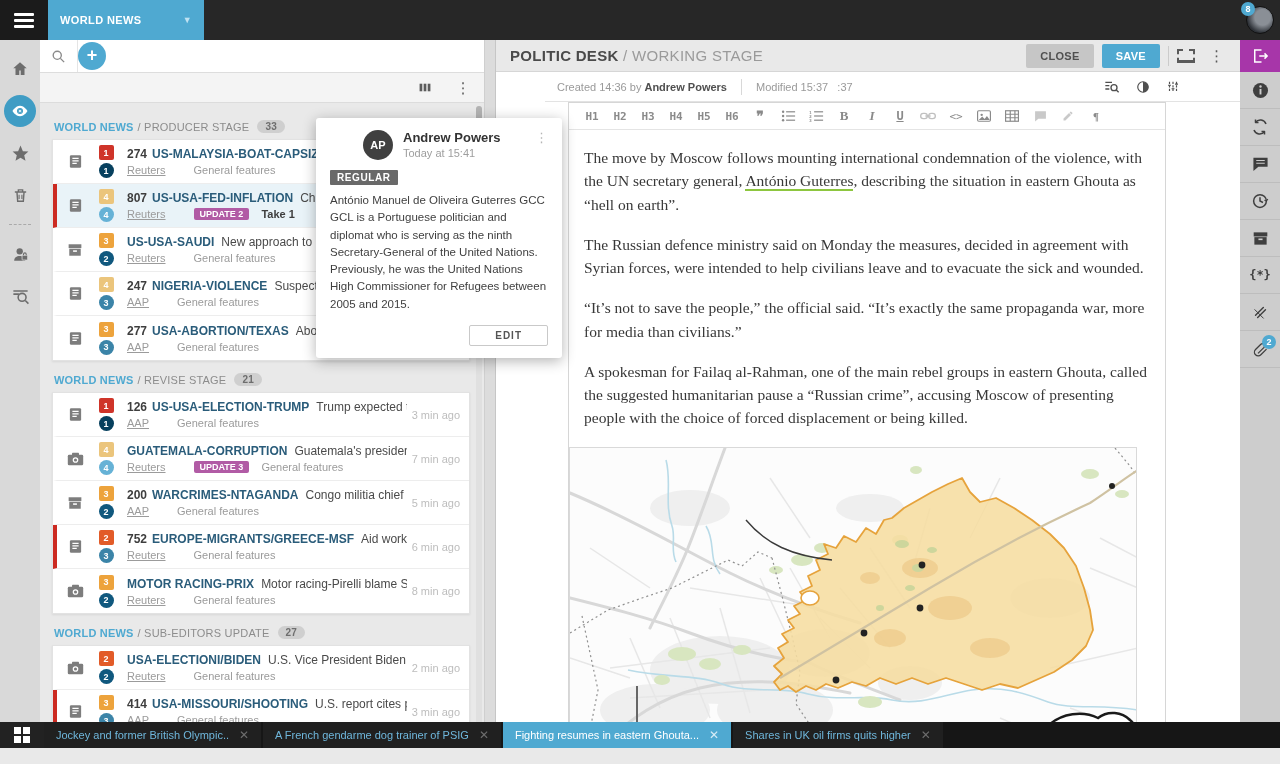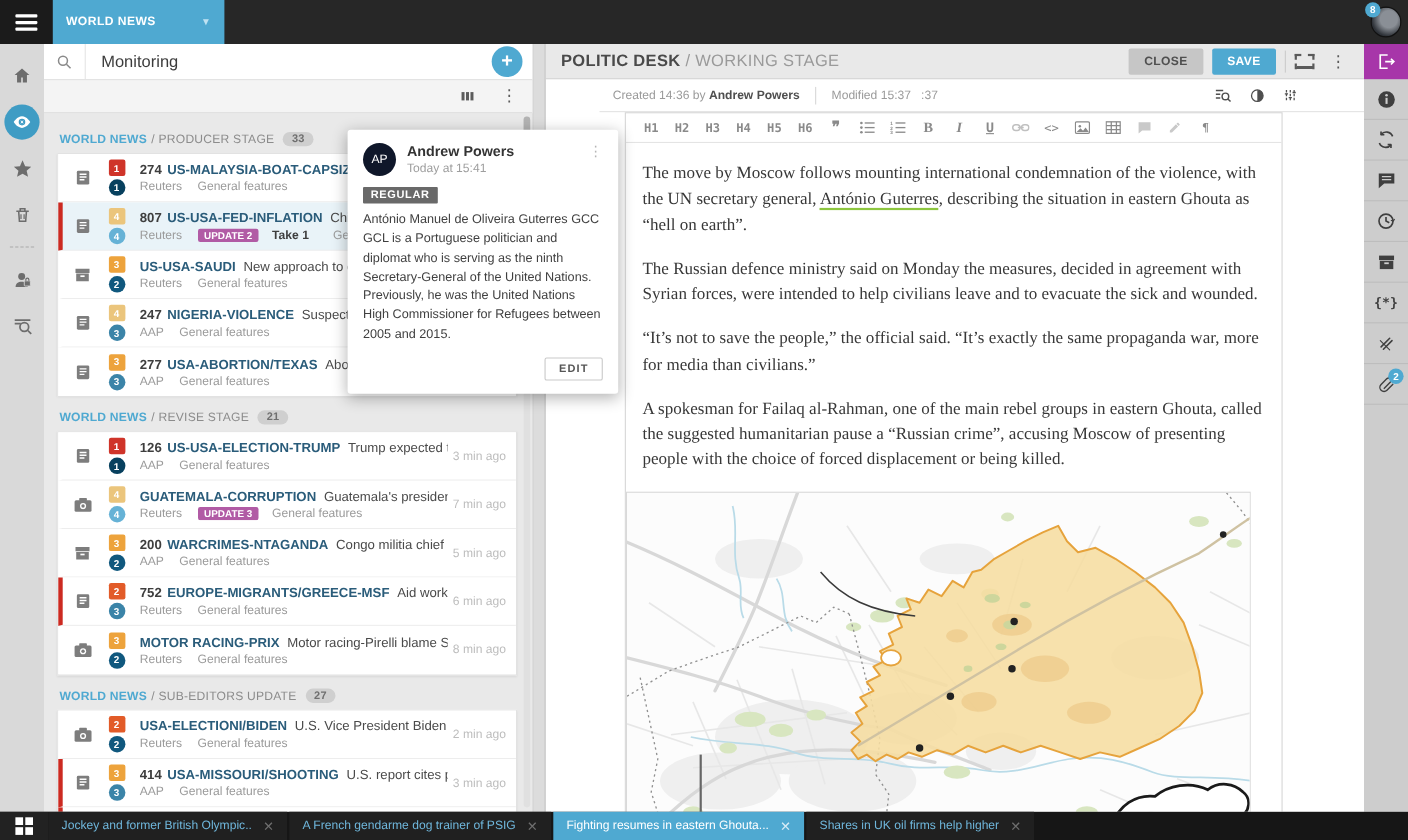--- a/index.html
+++ b/index.html
@@ -205,7 +205,6 @@
             <path d="M15 15l6 6"></path>
           </svg>
       </div>
-      <div class="search-value">Monitoring</div>
       <div class="add-btn">+</div>
     </div>
     <div class="panel-toolbar">

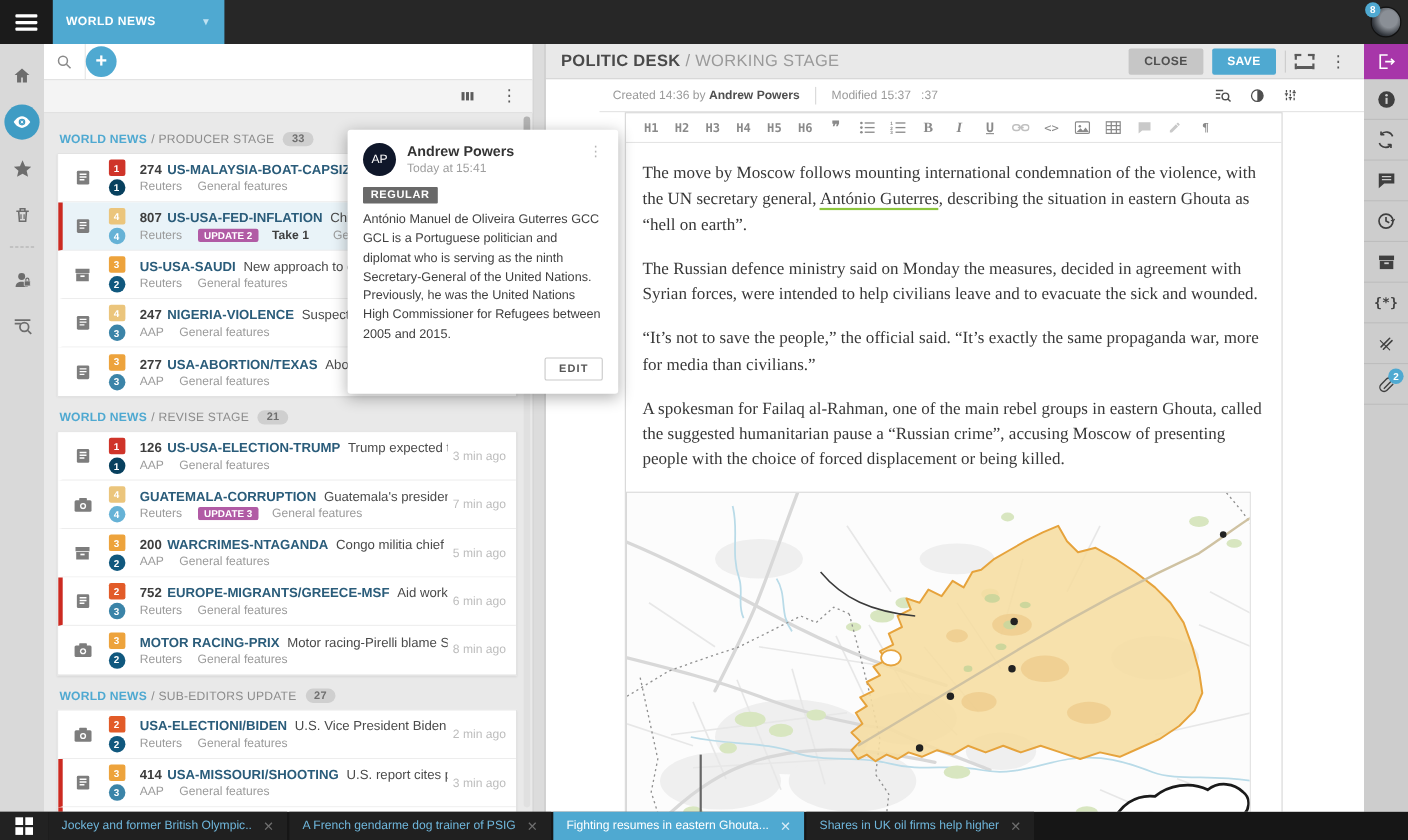--- a/index.html
+++ b/index.html
@@ -119,7 +119,7 @@
   
   .popup { position:absolute; left:316px; top:118px; width:246px; background:#fff; border-radius:3px; box-shadow:0 3px 14px rgba(0,0,0,.3); z-index:60; padding:12px 14px 12px 14px; }
   .pop-head { display:flex; align-items:flex-start; }
-  .pop-ava { width:30px; height:30px; border-radius:50%; background:#0f172a; color:#fff; font-size:11px; font-weight:normal; display:flex; align-items:center; justify-content:center; flex:none; }
+  .pop-ava { width:30px; height:30px; border-radius:50%; background:#404040; color:#fff; font-size:11px; font-weight:bold; display:flex; align-items:center; justify-content:center; flex:none;margin-left:33px; }
   .pop-id { margin-left:10px; }
   .pop-name { font-size:13px; font-weight:bold; color:#333; }
   .pop-time { font-size:11px; color:#9e9e9e; margin-top:2px; }

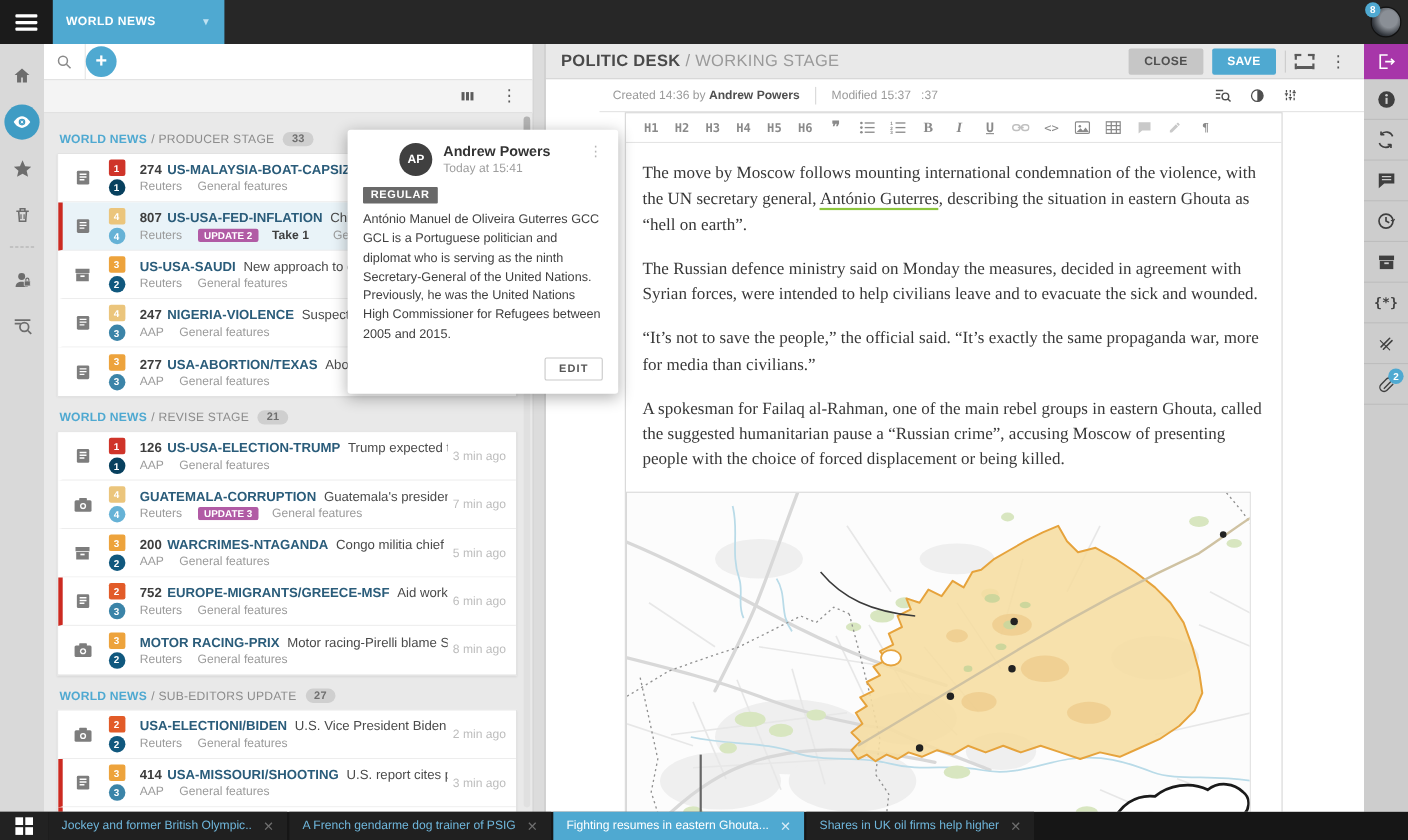--- a/index.html
+++ b/index.html
@@ -62,7 +62,7 @@
   .l1 .num { font-weight:bold; color:#3e3e3e; margin-right:5px; }
   .l1 .slug { font-weight:bold; color:#2a5c7a; margin-right:7px; }
   .l2 { font-size:11px; color:#9b9b9b; margin-top:3px; white-space:nowrap; display:flex; align-items:center; }
-  .l2 .src { margin-right:14px; }
+  .l2 .src { margin-right:28px;text-decoration:underline; }
   .l2 .upd { background:#b15ba5; color:#fff; font-size:9px; font-weight:bold; border-radius:2px; padding:1px 6px; margin-right:12px; }
   .l2 .take { color:#3e3e3e; font-weight:bold; margin-right:22px; }
   .cell-time { width:62px; flex:none; font-size:11px; color:#bdbdbd; text-align:right; padding-right:9px; }

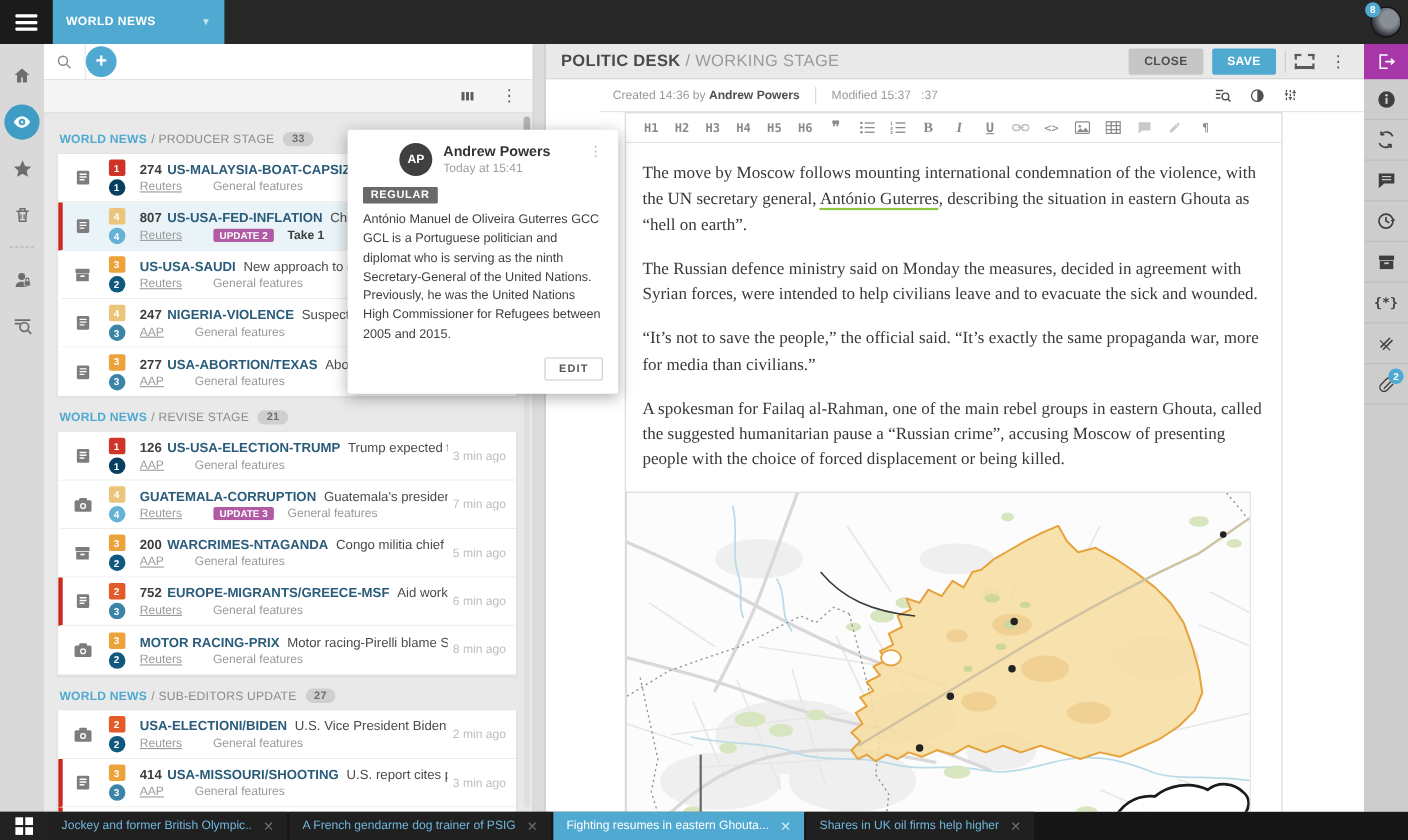--- a/index.html
+++ b/index.html
@@ -127,7 +127,7 @@
   .pop-badge { display:inline-block; background:#696969; color:#fff; font-size:10px; font-weight:bold; letter-spacing:.6px; padding:2px 7px; margin:10px 0 7px 0; border-radius:1px; }
   .pop-body { font-size:11.5px; line-height:1.5; color:#3f3f3f; }
   .pop-foot { display:flex; justify-content:flex-end; margin-top:12px; }
-  .pop-edit { border:1px solid #c9c9c9; background:#fff; color:#555; font-size:10px; font-weight:bold; letter-spacing:1px; padding:4px 12px; border-radius:2px; cursor:pointer; }
+  .pop-edit { border:1px solid #c9c9c9; background:#fff; color:#555; font-size:10px; font-weight:bold; letter-spacing:1px; padding:4px 25px; border-radius:2px; cursor:pointer; }
 </style>
 </head>
 <body>

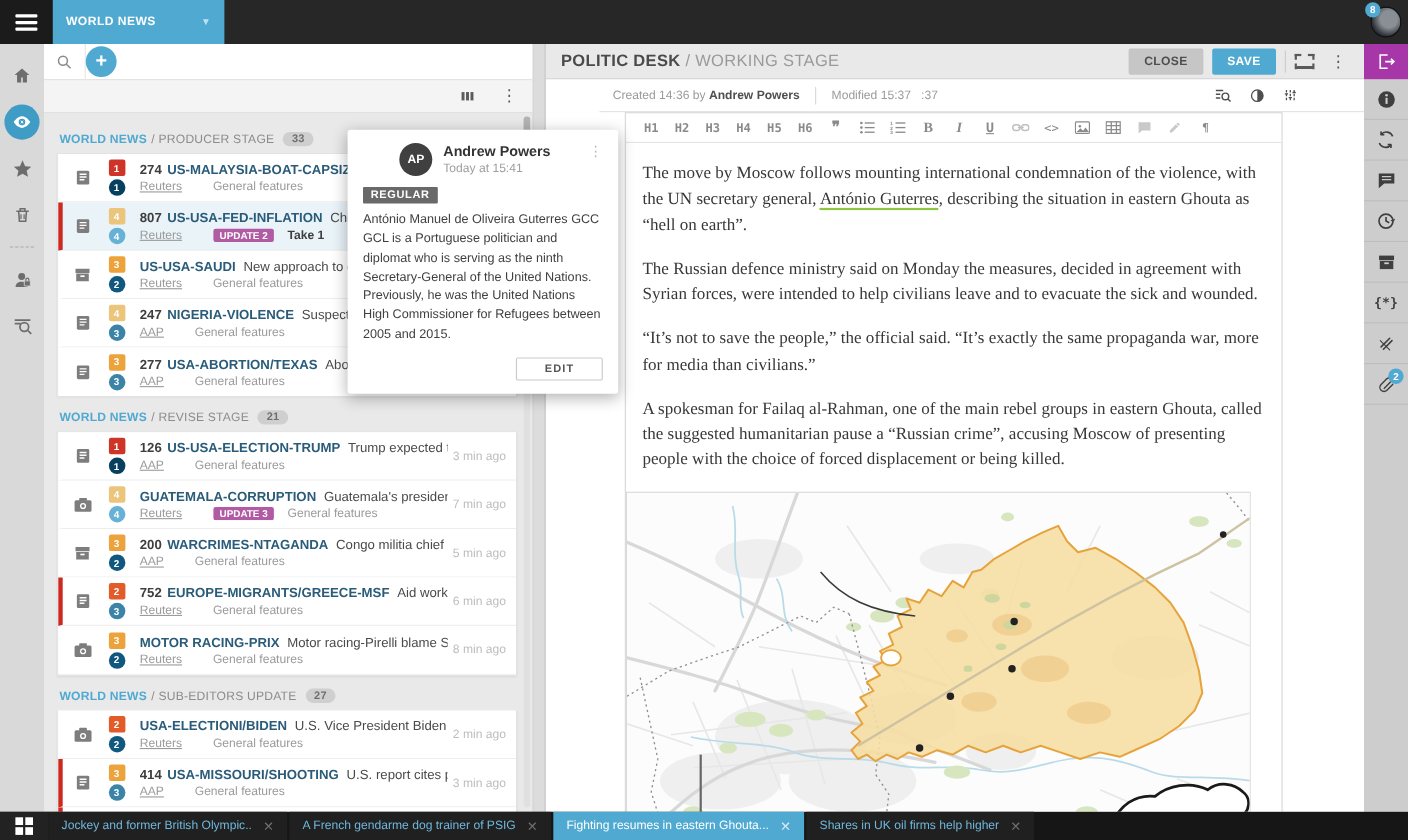--- a/index.html
+++ b/index.html
@@ -107,7 +107,7 @@
   .macro-txt { font-family:"DejaVu Sans Mono", monospace; font-size:12px; font-weight:bold; }
 
   
-  .bottombar { position:absolute; left:0; right:0; bottom:0; height:26px; background:#161616; display:flex; align-items:stretch; z-index:50; }
+  .bottombar { position:absolute; left:0; right:0; bottom:16px; height:26px; background:#161616; display:flex; align-items:stretch; z-index:50; }
   .bb-grid { width:44px; background:#222; display:flex; align-items:center; justify-content:center; cursor:pointer; }
   .bb-grid .g { display:grid; grid-template-columns:7px 7px; gap:2px; }
   .bb-grid .g div { width:7px; height:7px; background:#fff; }

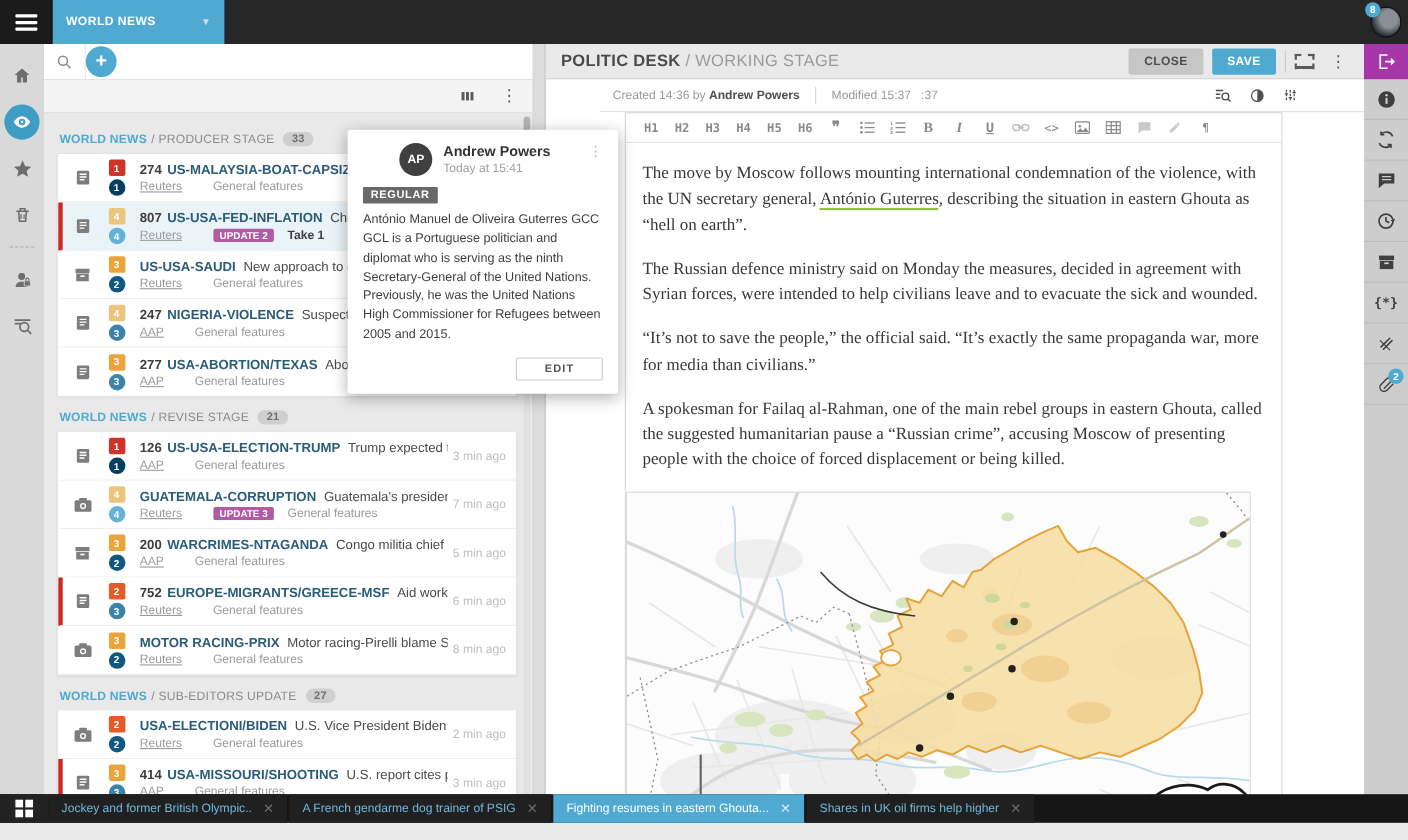--- a/index.html
+++ b/index.html
@@ -851,7 +851,7 @@
   </div>
 
   <div class="bb-tab">
-    <span class="lbl">Shares in UK oil firms help higher</span>
+    <span class="lbl">Shares in UK oil firms quits higher</span>
     <span class="x">✕</span>
   </div>
 </div>

